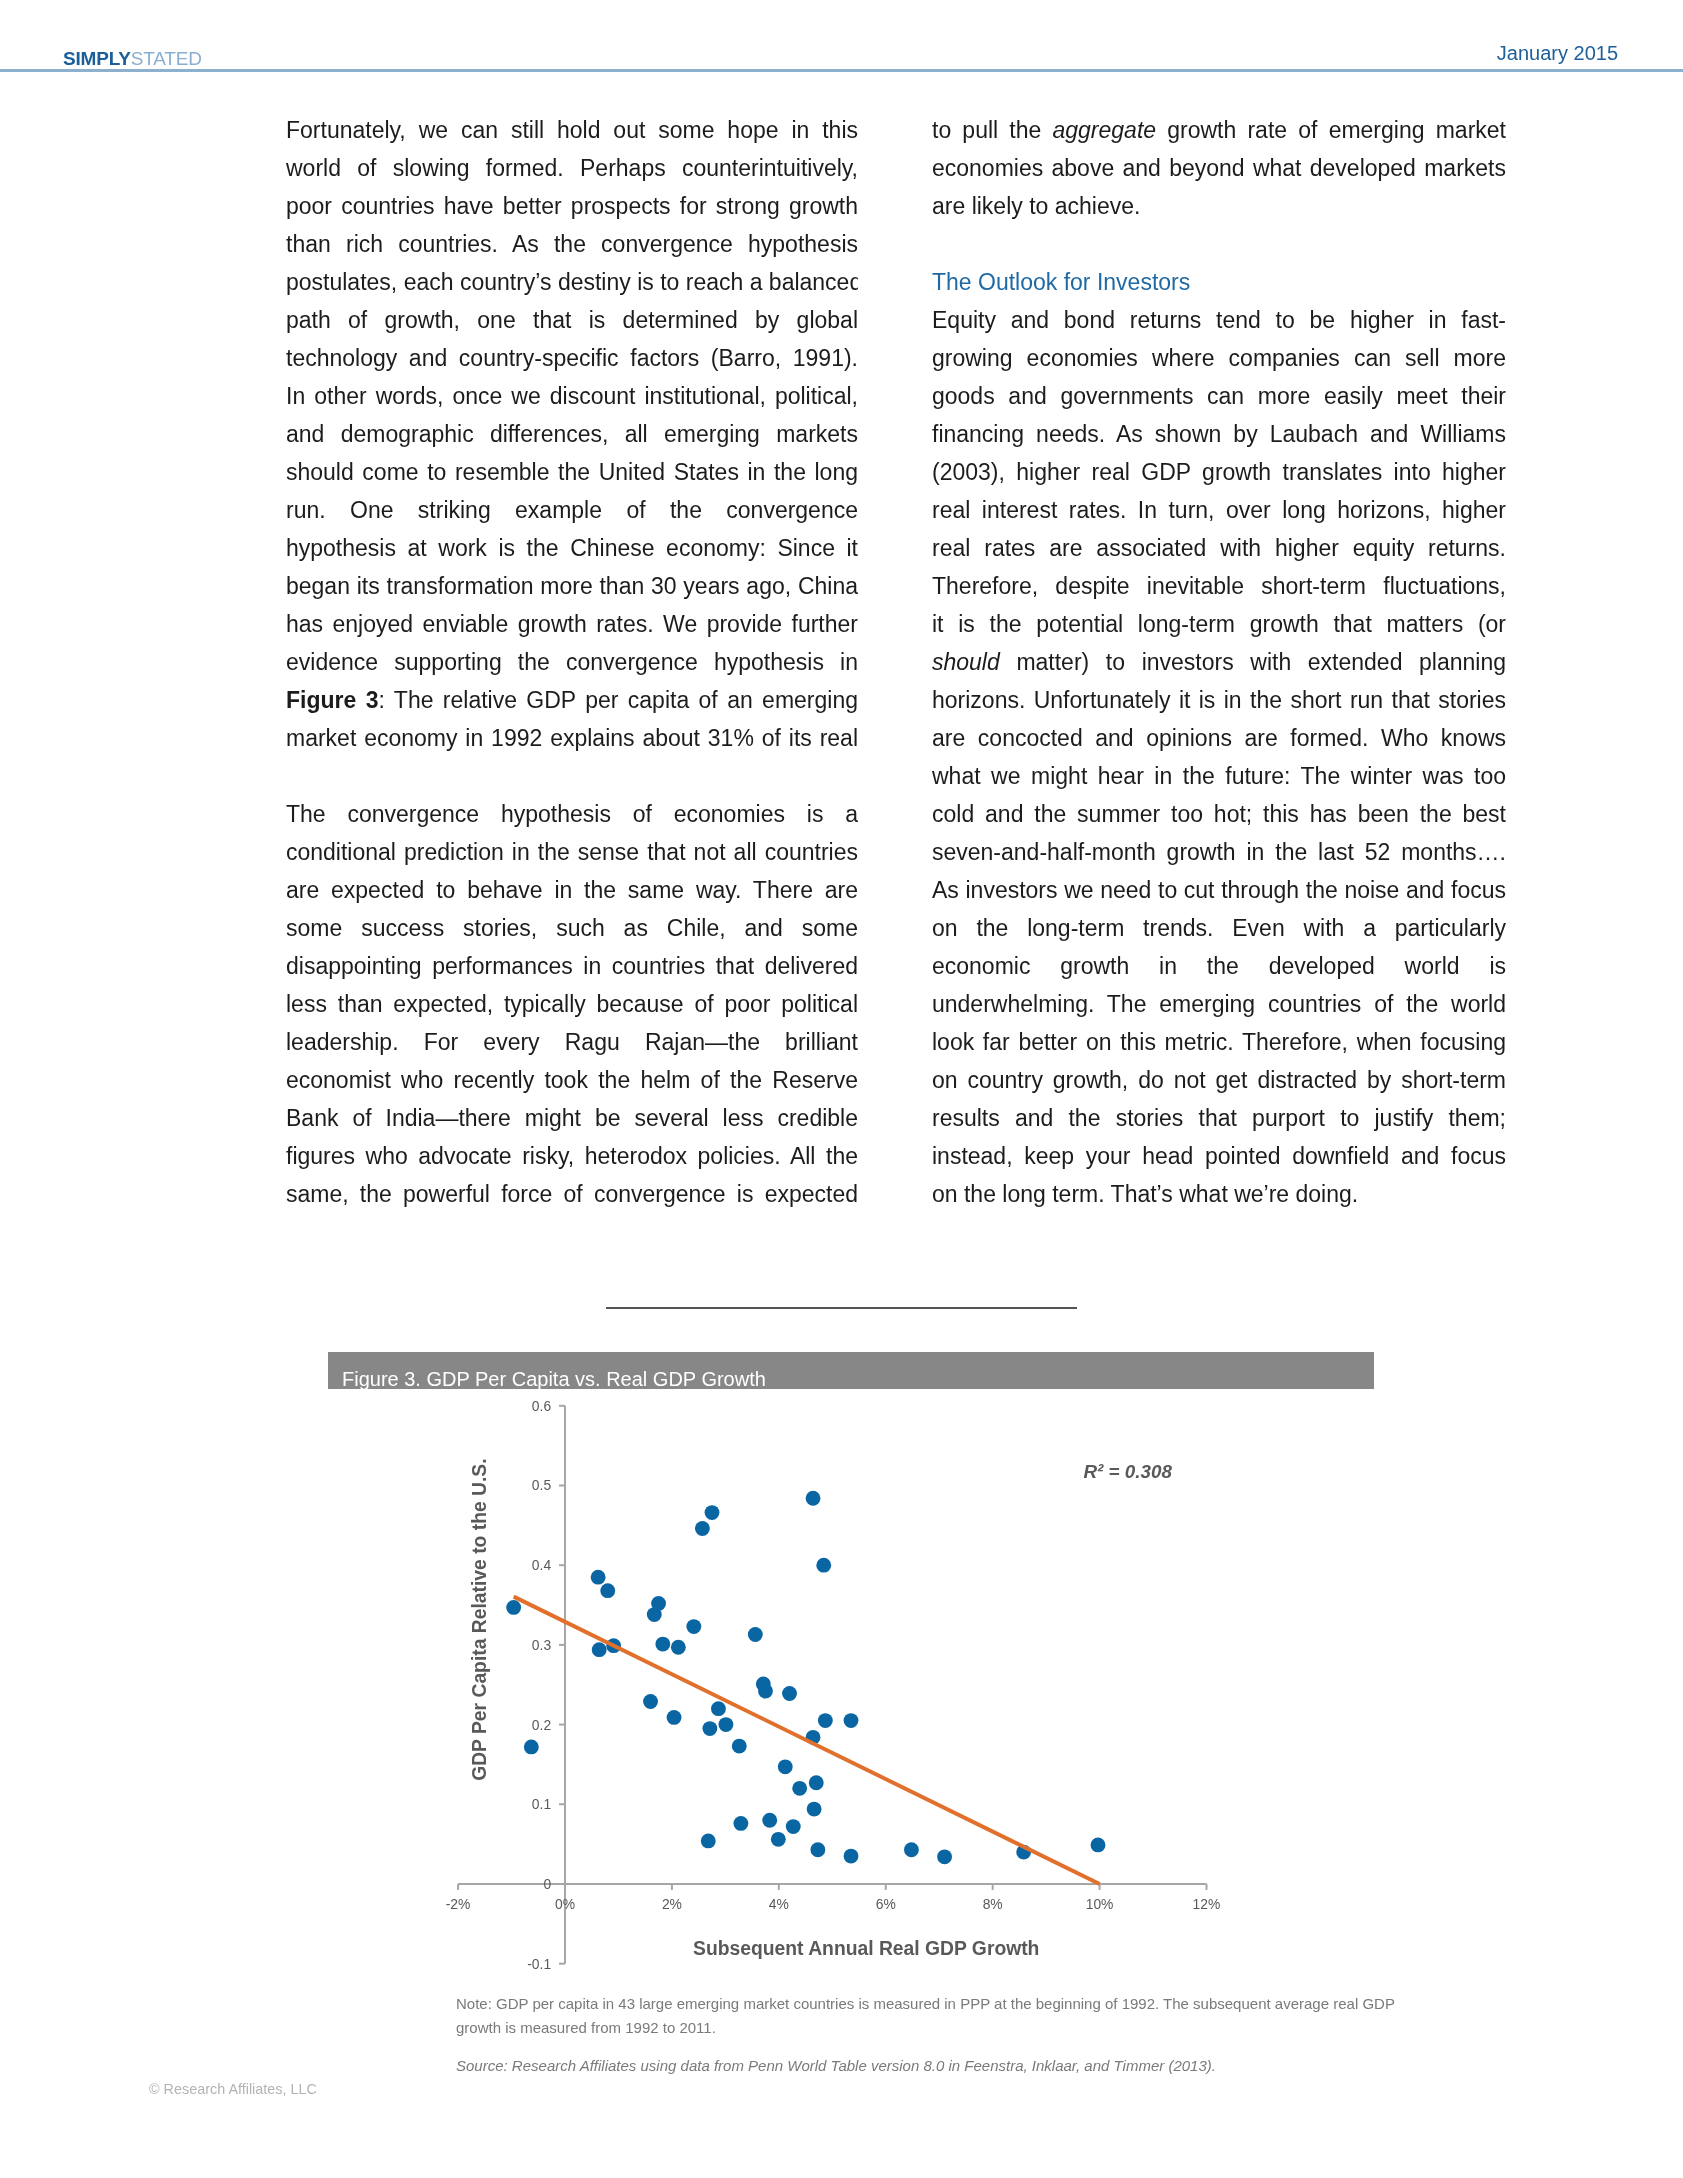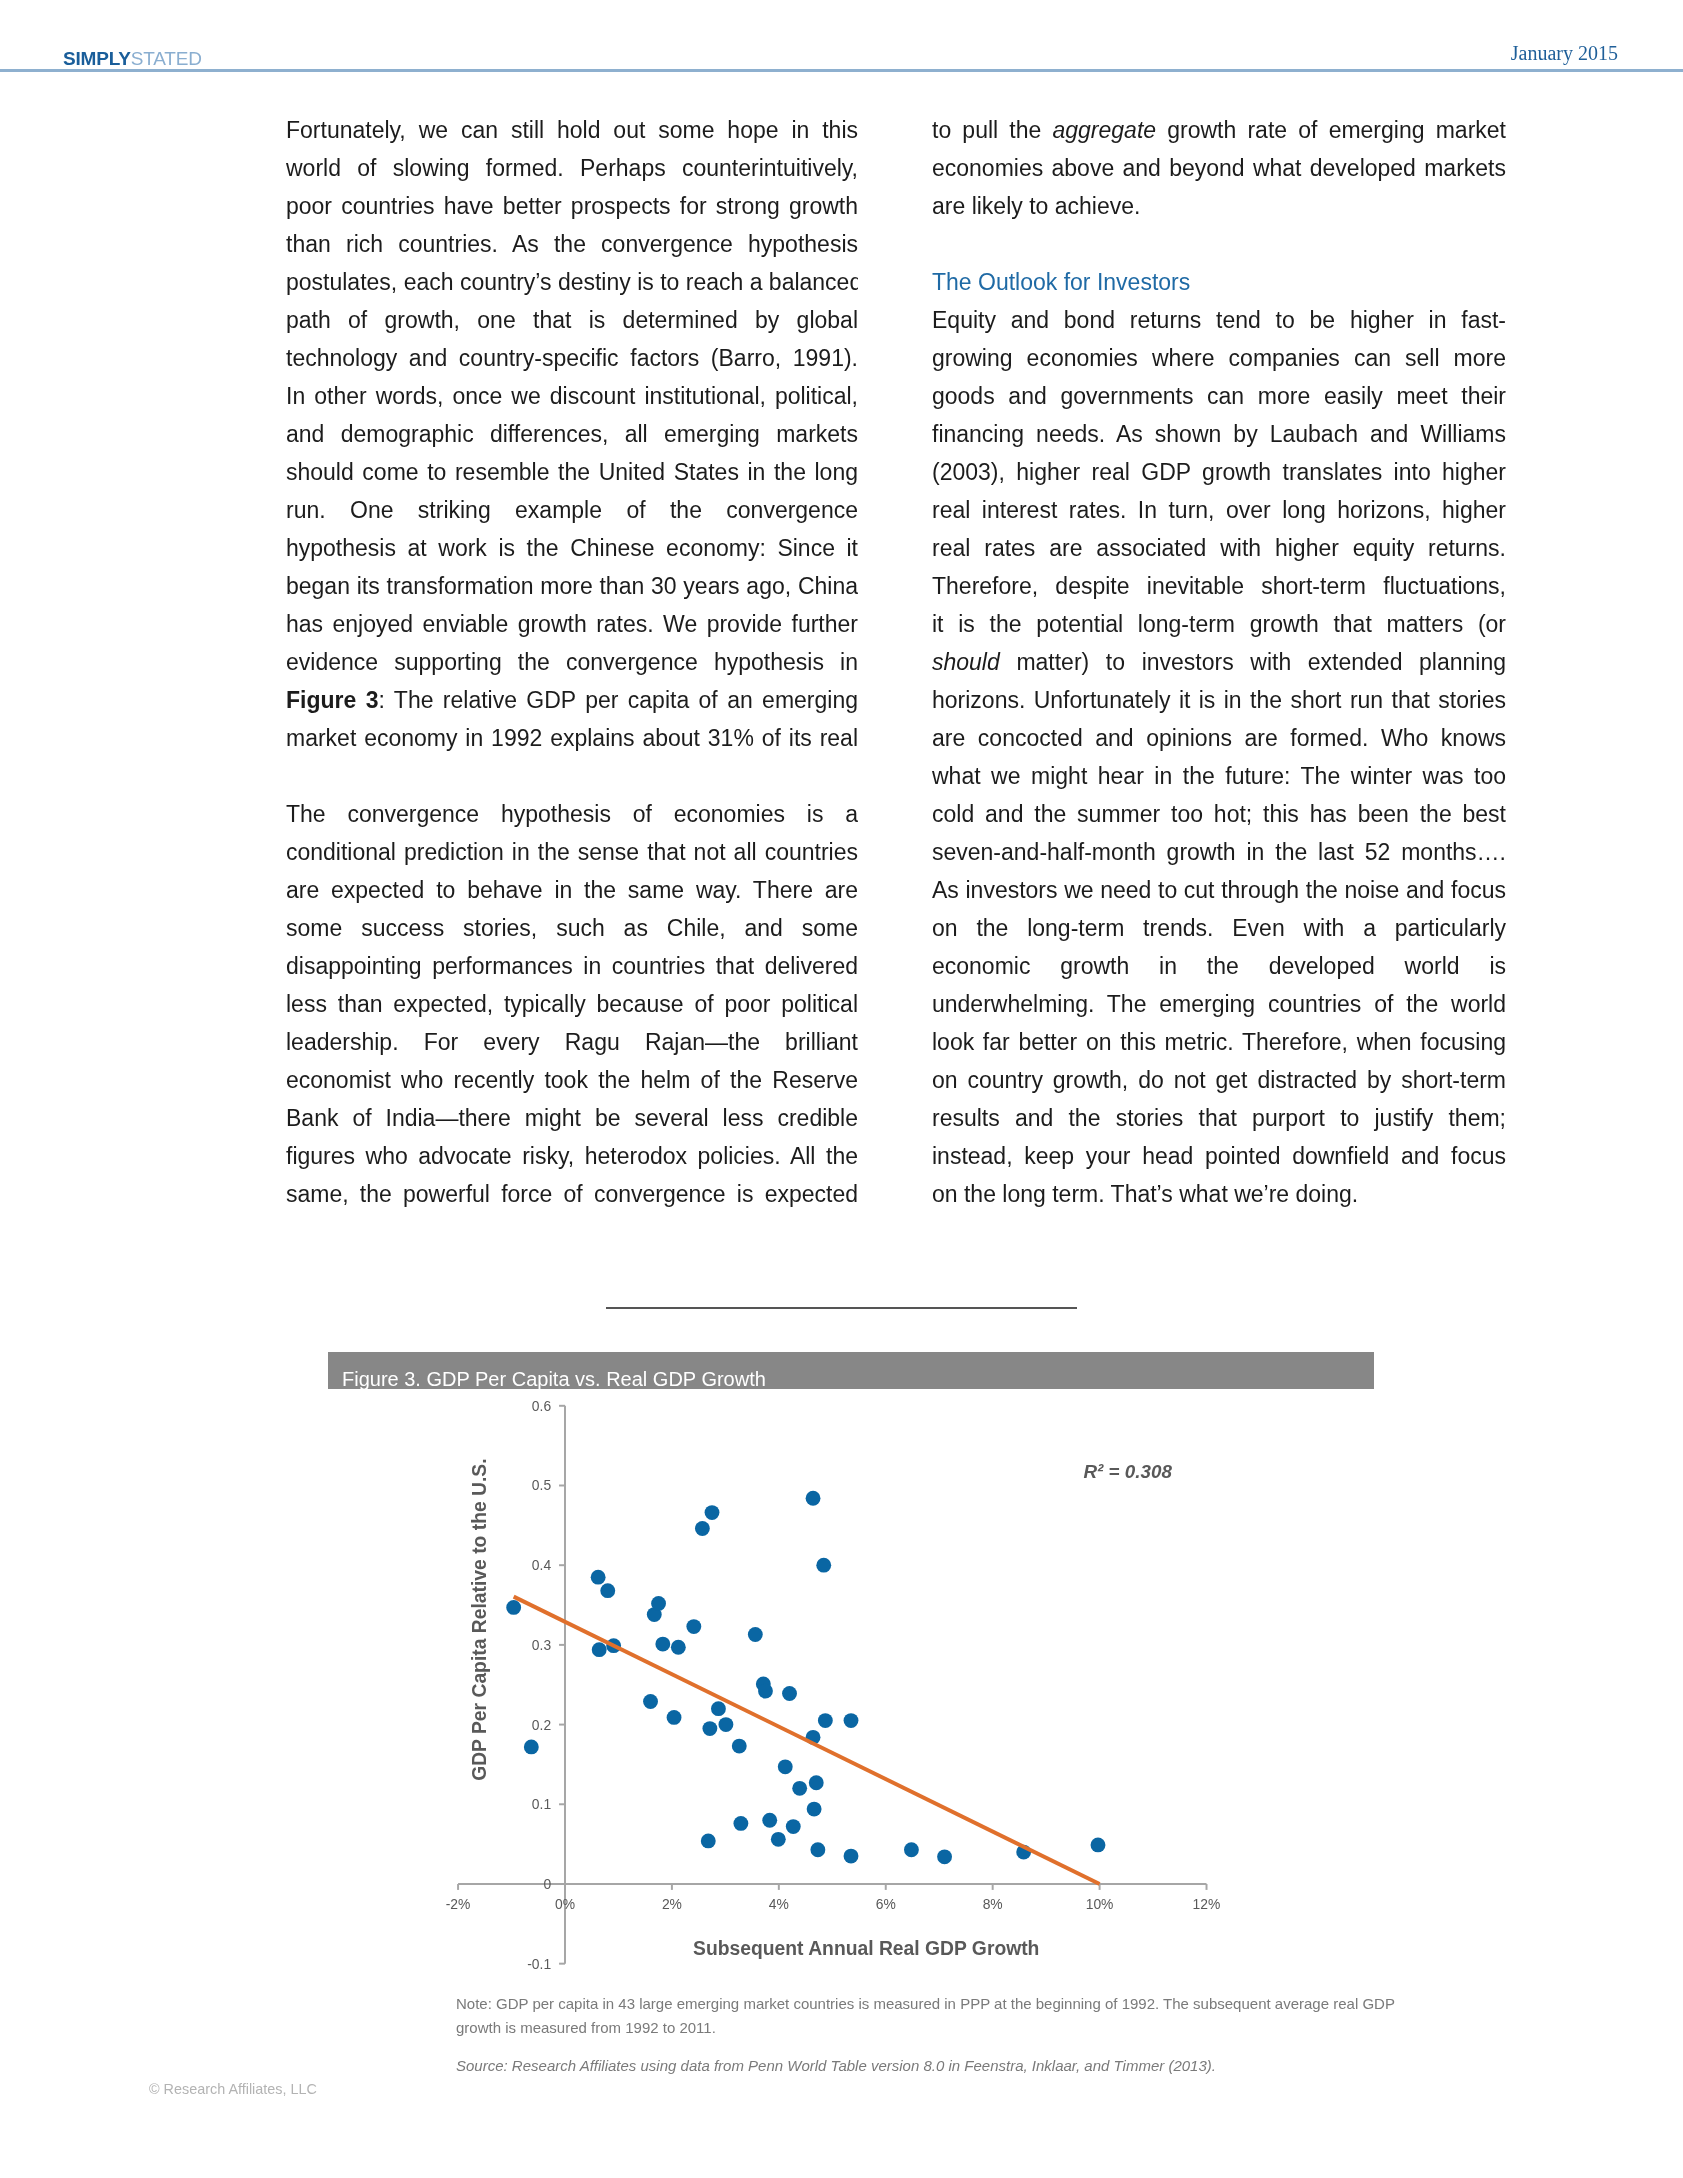--- a/index.html
+++ b/index.html
@@ -7,7 +7,7 @@
   .hdr-brand { position:absolute; left:63px; top:42px; font-family:"Liberation Sans", sans-serif; font-size:19px; letter-spacing:-0.2px;margin-top:6px; }
   .hdr-brand .b1 { color:#1a5e9a; font-weight:bold; }
   .hdr-brand .b2 { color:#8aaed0; }
-  .hdr-date { position:absolute; right:65px; top:42px; font-family:Liberation Serif, serif; font-size:20px; color:#1f5f99; }
+  .hdr-date { position:absolute; right:65px; top:42px; font-family:Liberation Sans, sans-serif; font-size:20px; color:#1f5f99; }
   .hdr-rule { position:absolute; left:0; top:69px; width:1683px; height:3px; background:#8eb0cf; }
 
   .col { position:absolute; width:572px; font-family:"Liberation Sans", sans-serif; font-size:23px; color:#1c1c1c;margin-left:46px; }

